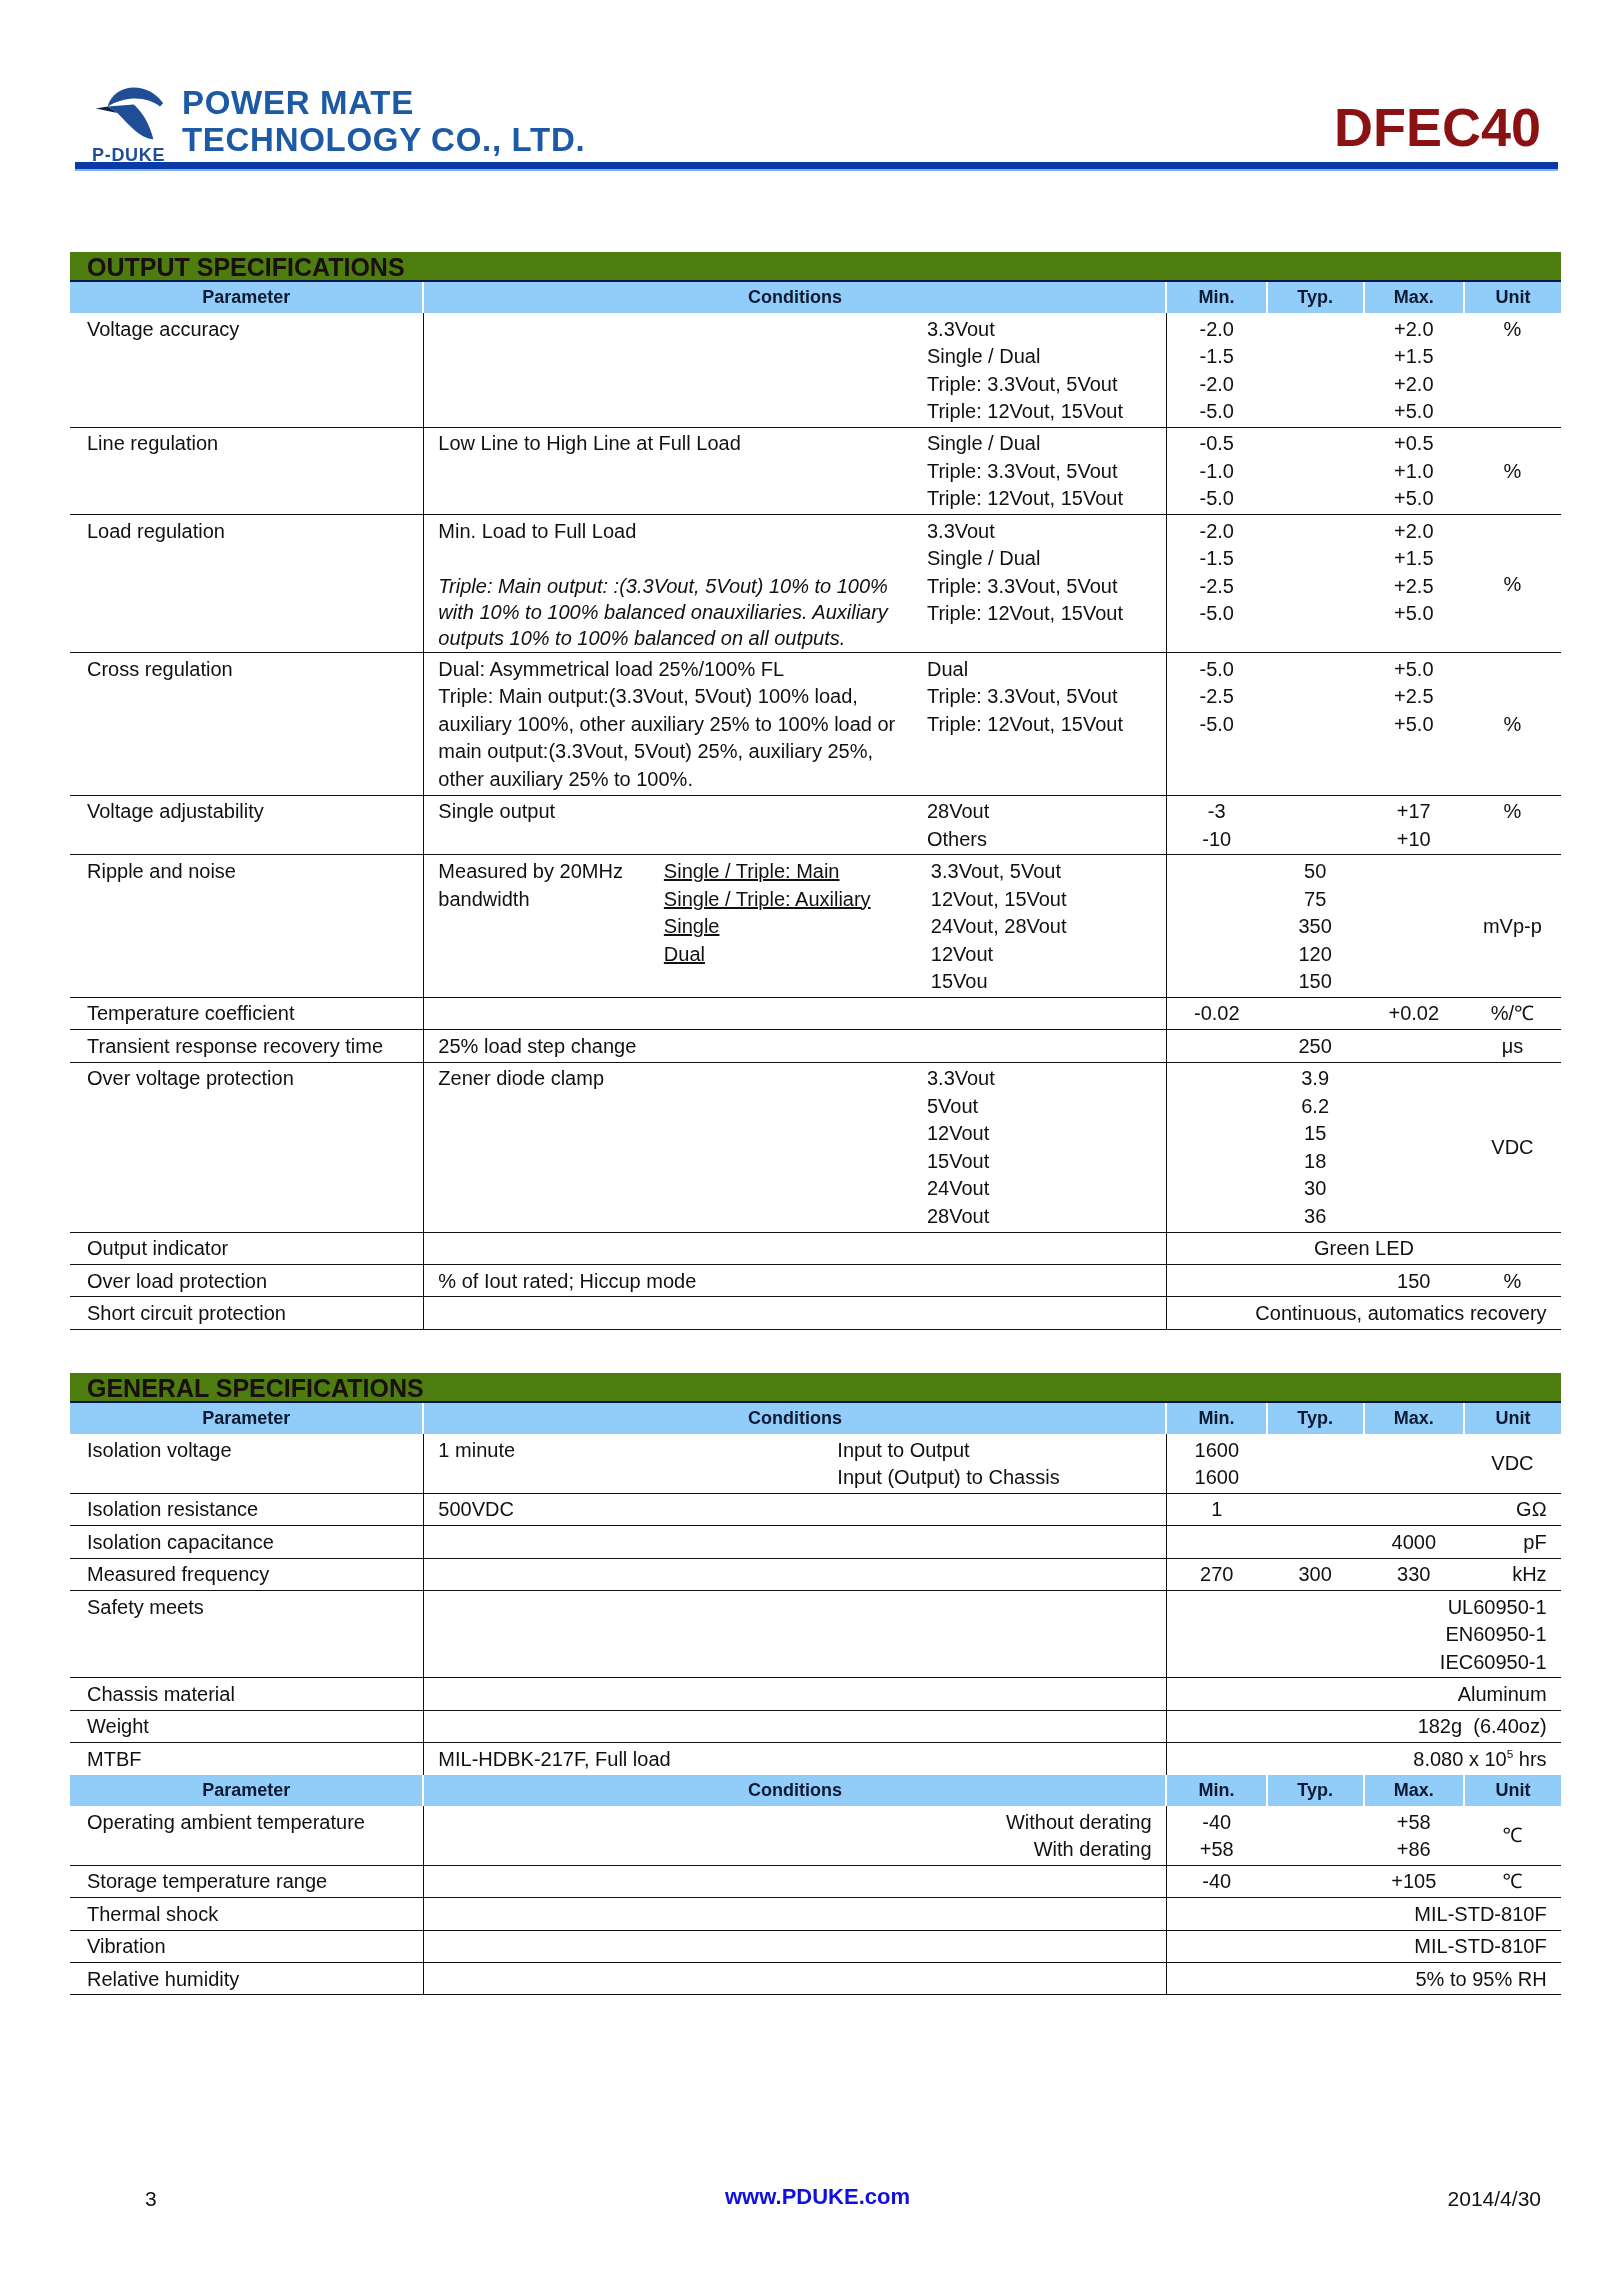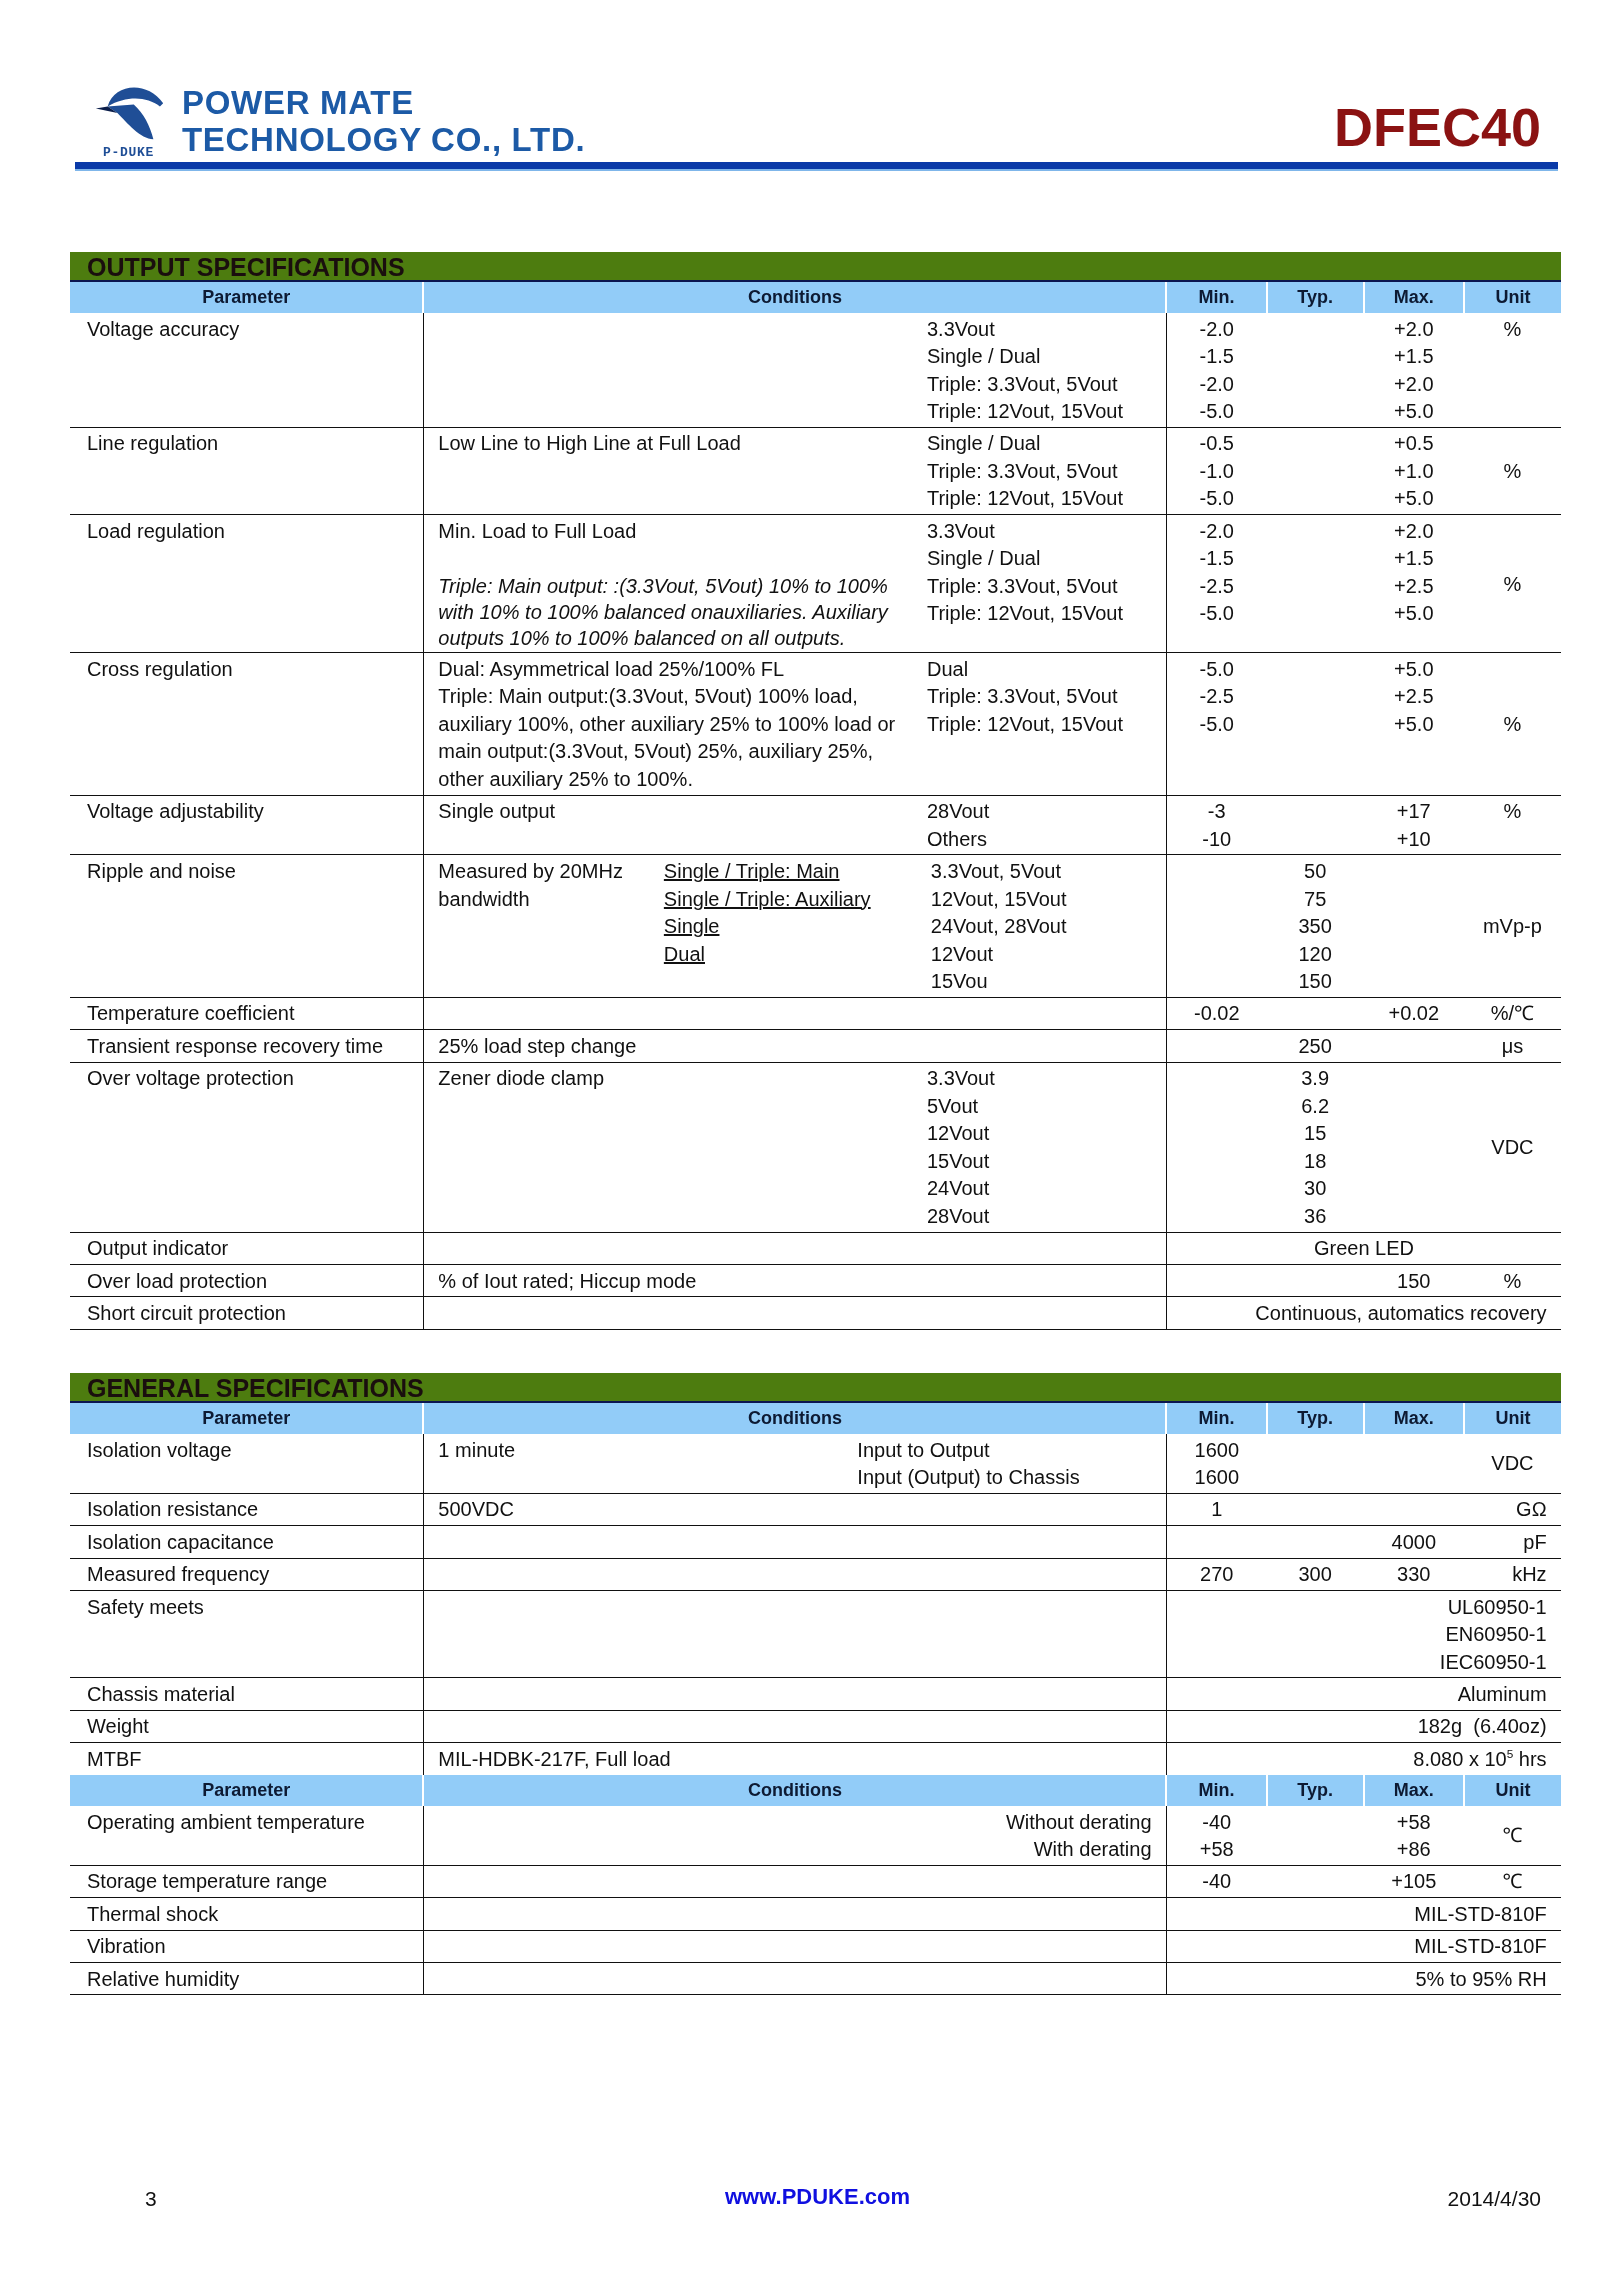--- a/index.html
+++ b/index.html
@@ -9,7 +9,7 @@
 
   
   .logo { left: 88px; top: 77px; width: 85px; height: 85px; }
-  .logo-sub { left: 103px; top: 145px; font-size: 13px; font-weight: bold; color: #1f4e96; letter-spacing: 0.7px; font-family: Liberation Mono, monospace; }
+  .logo-sub { left: 92px; top: 145px; font-size: 18px; font-weight: bold; color: #1f4e96; letter-spacing: 0.7px; }
   .company { left: 182px; top: 84px; font-size: 33px; font-weight: bold; color: #1c5aa6; line-height: 37px;
              font-family: "Liberation Sans", sans-serif; letter-spacing: 0.7px; }
   .model { right: 81px; top: 98px; font-size: 54px; font-weight: bold; color: #8b1212; line-height: 59px; }

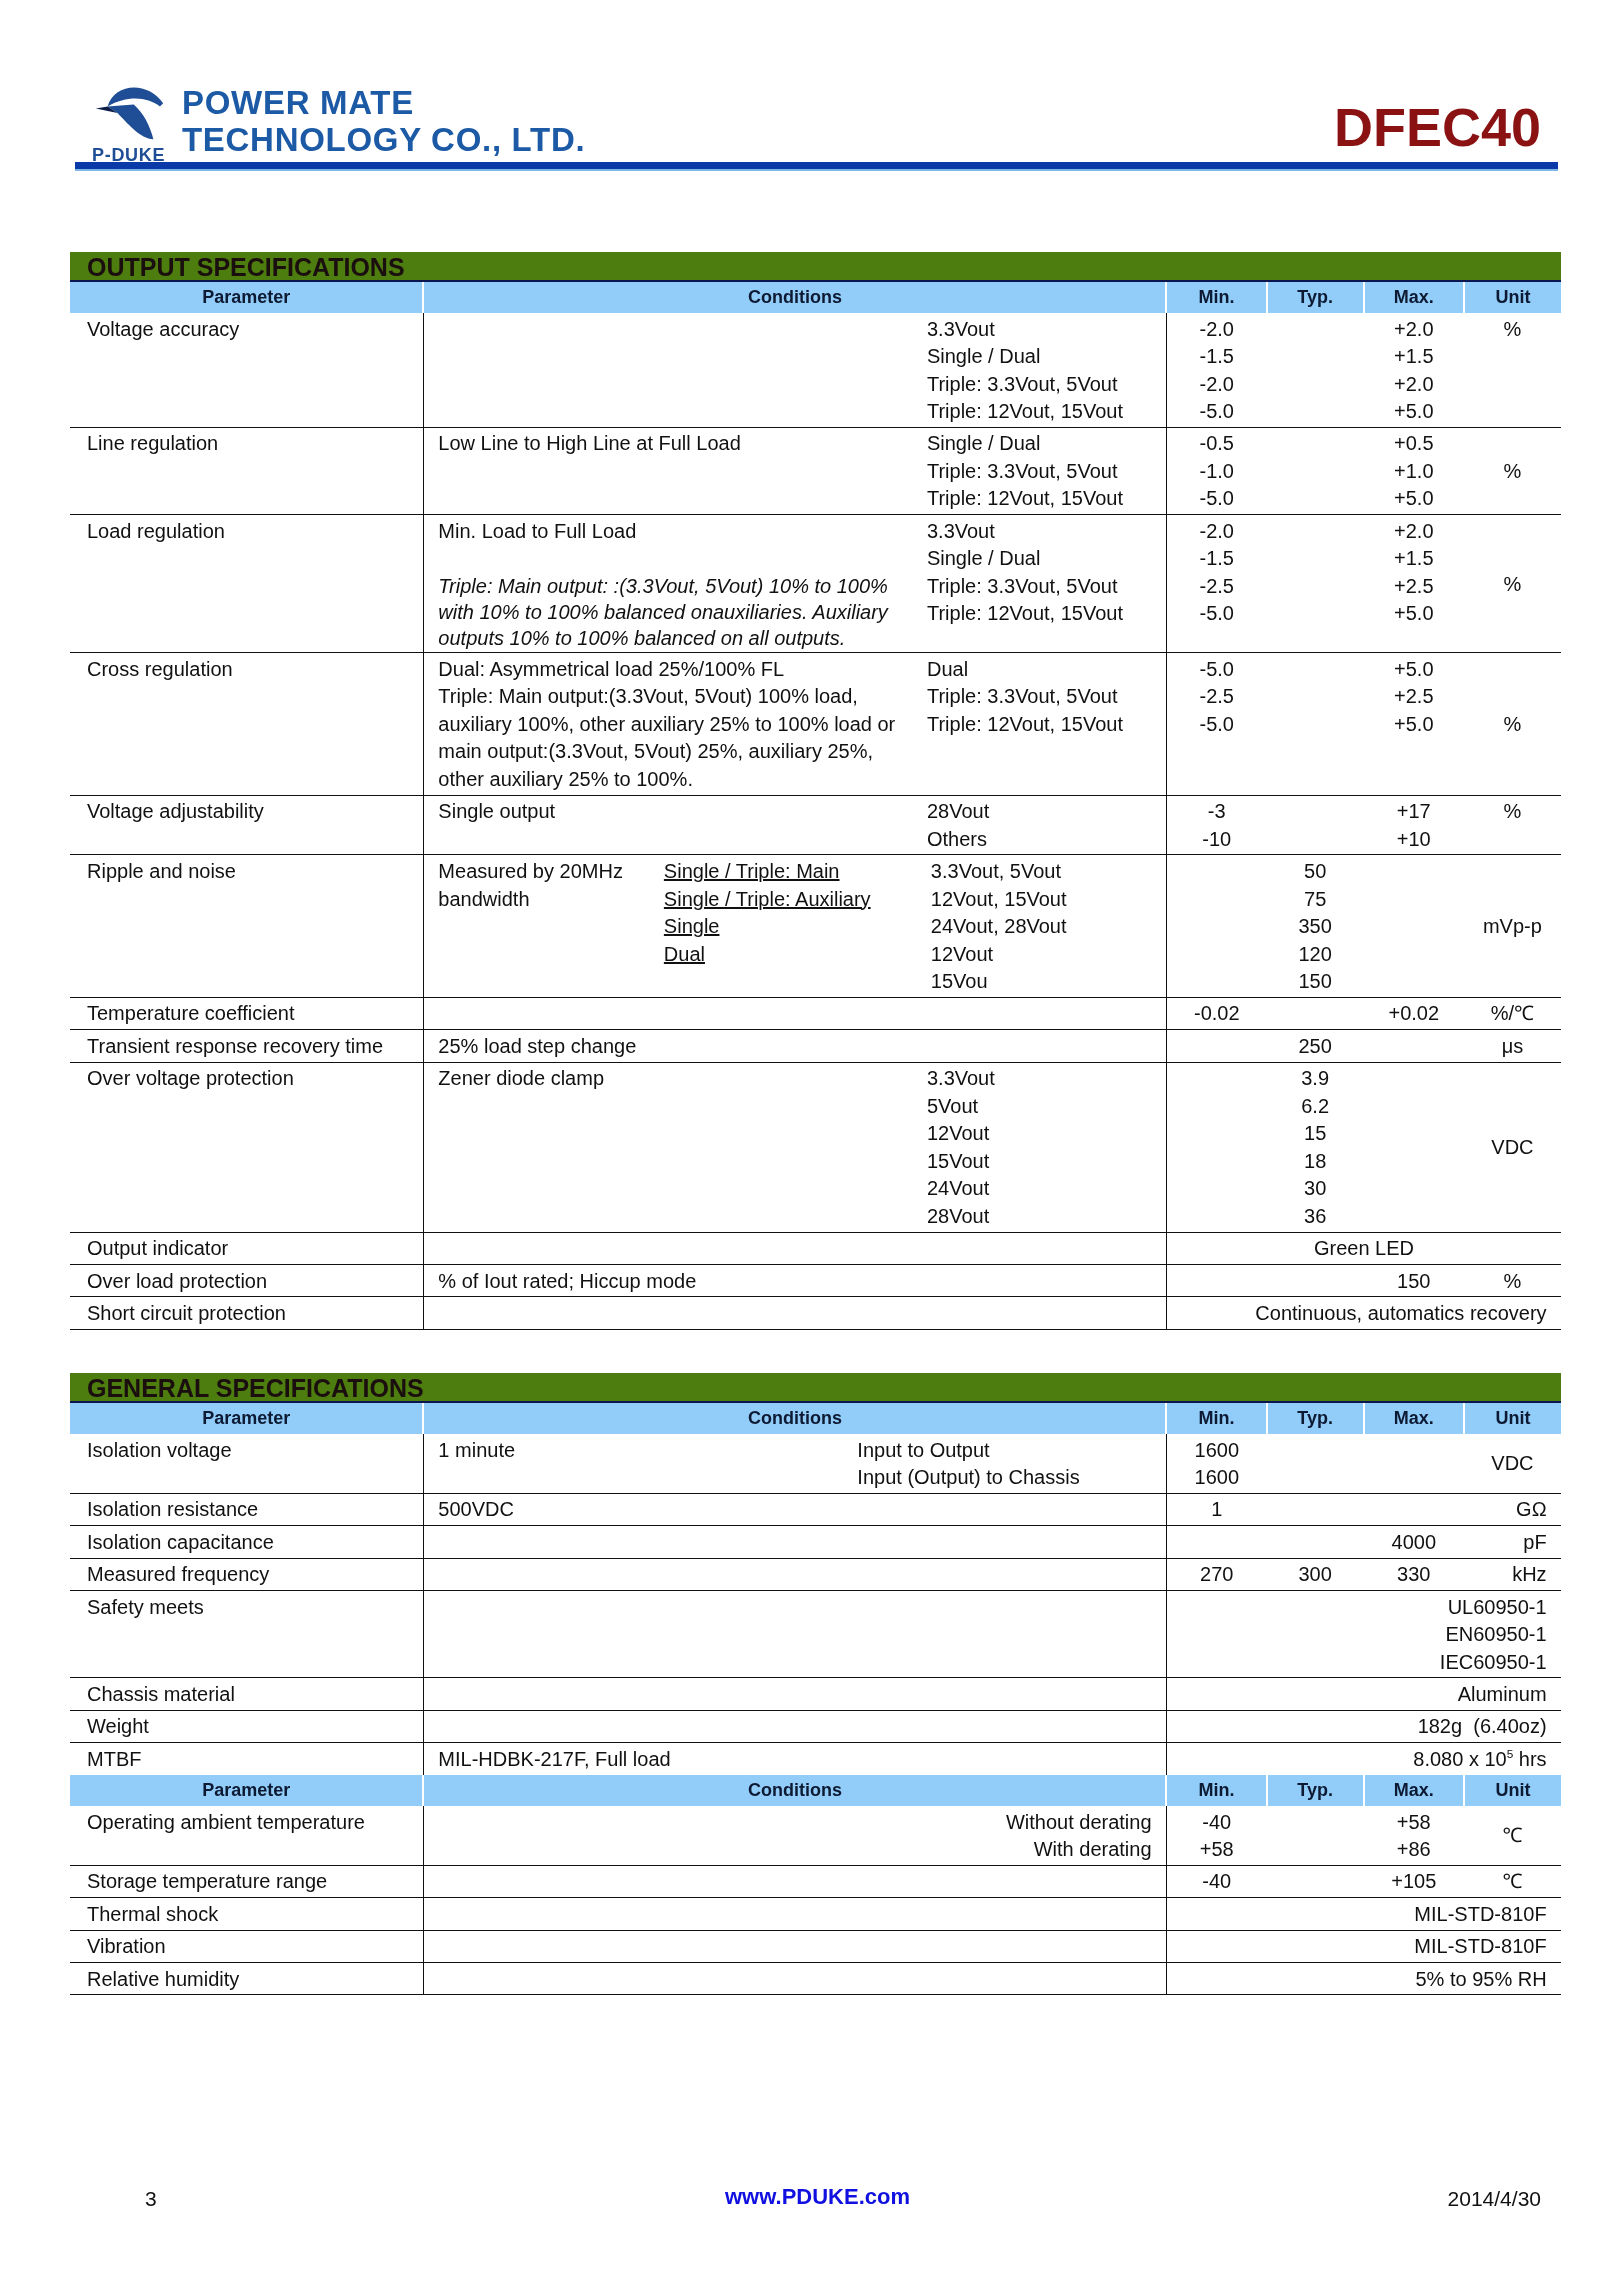--- a/index.html
+++ b/index.html
@@ -362,7 +362,7 @@
       <td class="cond">
         <div class="cond-wrap">
               <div style="width:399px;">1 minute</div>
-              <div style="flex:1;margin-left:20px;">
+              <div style="flex:1;">
           <span class="line">Input to Output</span>
           <span class="line">Input (Output) to Chassis</span>
         </div>

